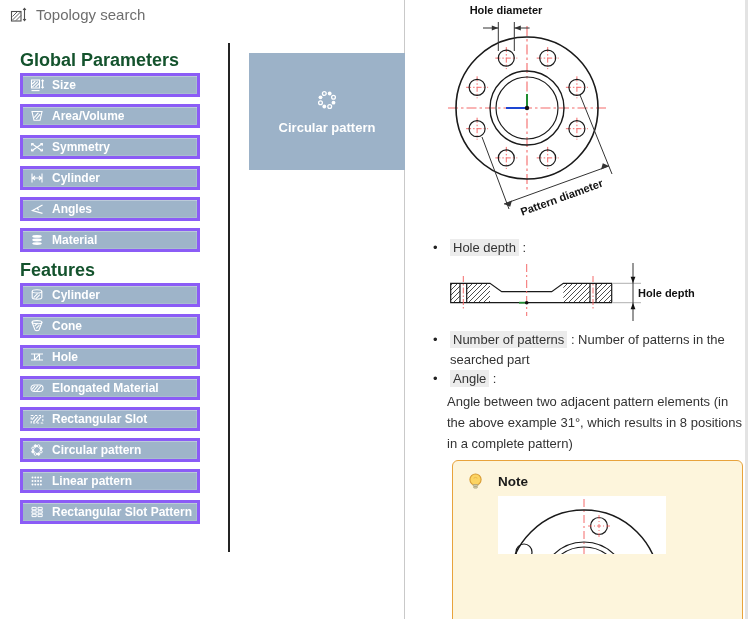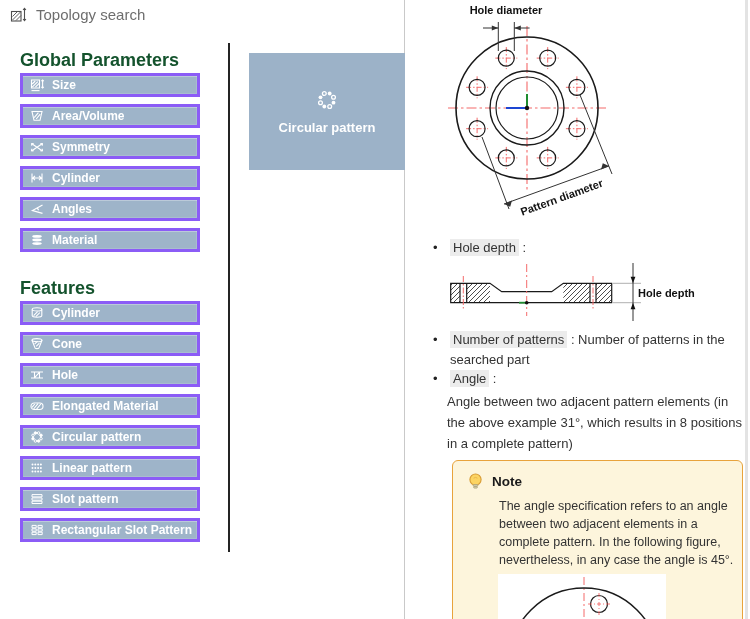--- a/index.html
+++ b/index.html
@@ -11,7 +11,7 @@
   
   .sidebar{position:absolute;left:20px;top:50px;width:190px;}
   .shead{font-size:18px;font-weight:bold;color:#14532d;margin:0 0 7px 0;height:16px;}
-  .shead.mt{margin-top:26px;}
+  .shead.mt{margin-top:8px;}
   .btn{box-sizing:border-box;width:180px;height:24px;margin:0 0 7px 0;
        background:#9eb4c9;border:3px solid #8b5cf6;
        box-shadow:inset 0 1px 0 rgba(255,255,255,.3), inset -1px -1px 0 rgba(255,255,255,.12);

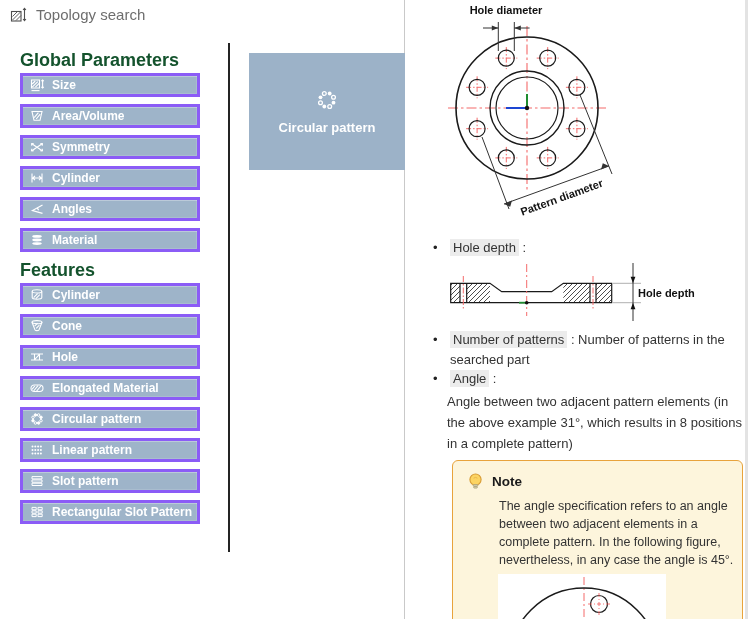--- a/index.html
+++ b/index.html
@@ -144,6 +144,13 @@
       <span class="blabel">Elongated Material</span>
     </div>
 
+    <div class="btn">
+      <svg class="bicon" viewBox="0 0 16 14" fill="none" stroke="#fff" stroke-width="1.1">
+        <rect x="2.2" y="3.5" width="11.6" height="7.5" stroke-dasharray="2.2 1.6"></rect>
+        <path d="M4.2 10.4l5-5.8M7.2 10.6l5-6M3 7.6L5.8 4.4"></path>
+      </svg>
+      <span class="blabel">Rectangular Slot</span>
+    </div>
 
 
     <div class="btn">

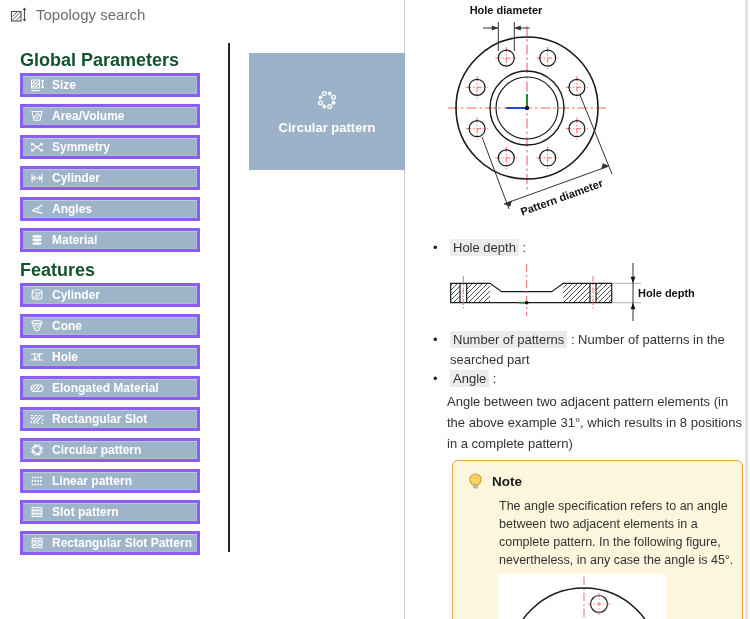--- a/index.html
+++ b/index.html
@@ -37,7 +37,7 @@
   
   .note{position:absolute;left:452px;top:460px;width:291px;height:240px;box-sizing:border-box;
         border:1px solid #e8a33c;border-radius:6px;background:#fdf5dc;}
-  .ntitle-row{display:flex;align-items:center;gap:7px;margin:11px 0 0 13px;}
+  .ntitle-row{display:flex;align-items:center;gap:13px;margin:11px 0 0 13px;}
   .ntitle{font-size:13.5px;font-weight:bold;color:#1a1a1a;}
   .nbody{margin:6px 4px 0 46px;font-size:12.5px;line-height:1.44;color:#333;}
   .nfig{display:block;margin:5px 0 0 45px;background:#fff;}

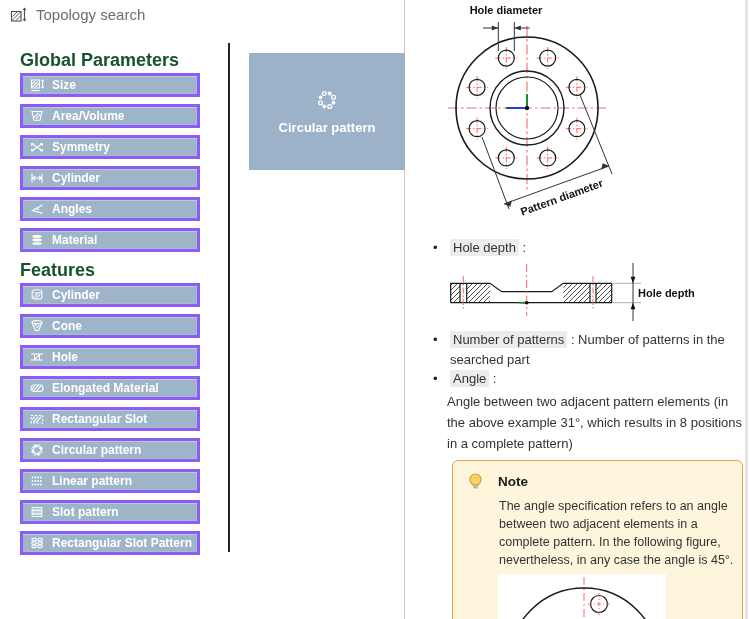--- a/index.html
+++ b/index.html
@@ -185,14 +185,6 @@
       <span class="blabel">Linear pattern</span>
     </div>
 
-    <div class="btn">
-      <svg class="bicon" viewBox="0 0 16 14" fill="none" stroke="#fff" stroke-width="1">
-        <rect x="3" y="2.6" width="10" height="2.3"></rect>
-          <rect x="3" y="5.9" width="10" height="2.3"></rect>
-          <rect x="3" y="9.2" width="10" height="2.3"></rect>
-      </svg>
-      <span class="blabel">Slot pattern</span>
-    </div>
 
     <div class="btn">
       <svg class="bicon" viewBox="0 0 16 14" fill="none" stroke="#fff" stroke-width="1">

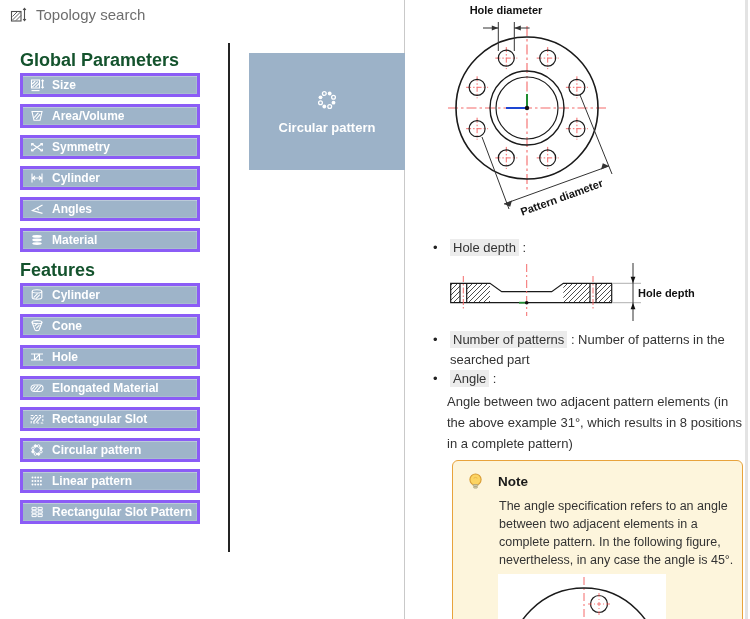--- a/index.html
+++ b/index.html
@@ -344,7 +344,6 @@
       </svg>
       <span class="ntitle">Note</span>
     </div>
-    <div class="nbody">The angle specification refers to an angle between two adjacent elements in a complete pattern. In the following figure, nevertheless, in any case the angle is 45°.</div>
     <svg class="nfig" width="168" height="58" viewBox="0 0 168 58">
       <rect x="0" y="0" width="168" height="58" fill="#fff"></rect>
       <line x1="86" y1="3" x2="86" y2="58" stroke="#f46a6a" stroke-width="1" stroke-dasharray="8 3 2 3"></line>

